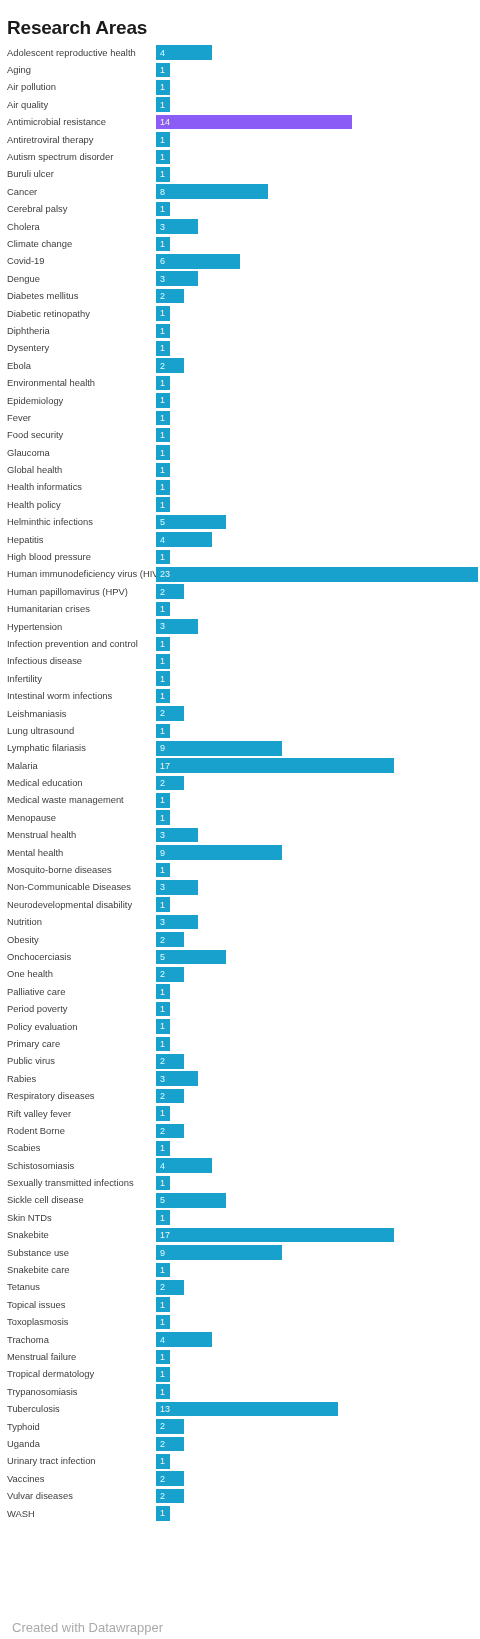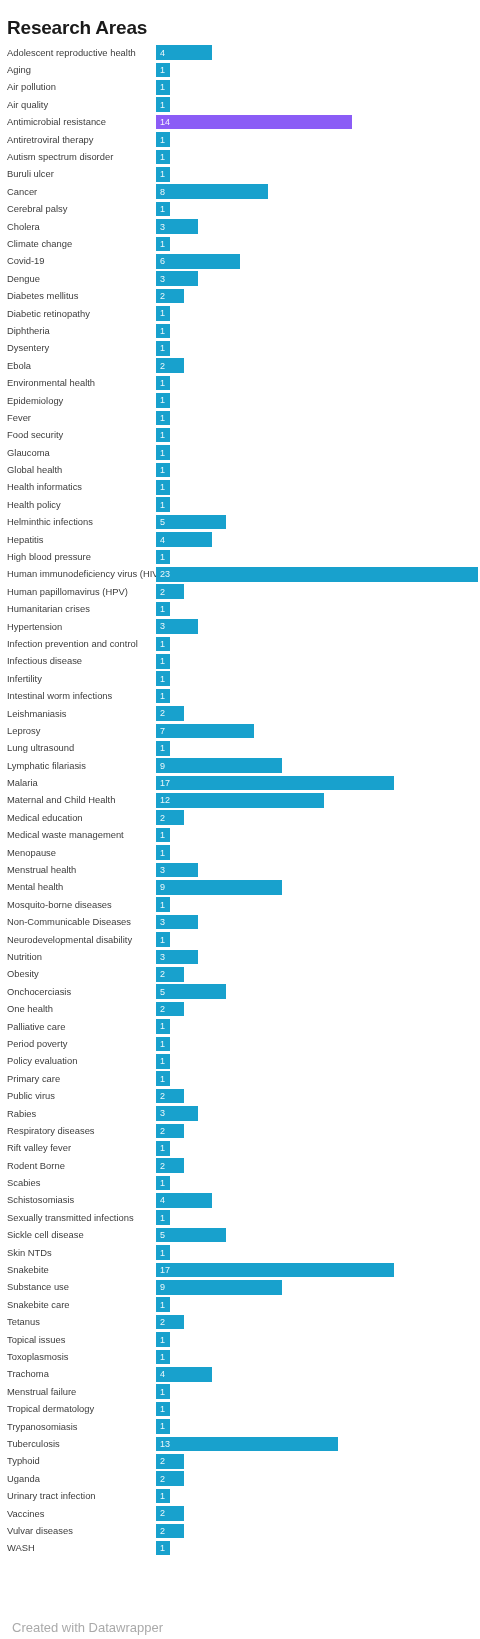--- a/index.html
+++ b/index.html
@@ -401,14 +401,6 @@
         </div>
       </div>
       <div class="row">
-        <div class="row-label">Leprosy</div>
-        <div class="bar-area">
-          <div class="bar" style="width: 98px; background: rgb(24, 161, 205);">
-            <span class="bar-value">7</span>
-          </div>
-        </div>
-      </div>
-      <div class="row">
         <div class="row-label">Lung ultrasound</div>
         <div class="bar-area">
           <div class="bar" style="width: 14px; background: rgb(24, 161, 205);">

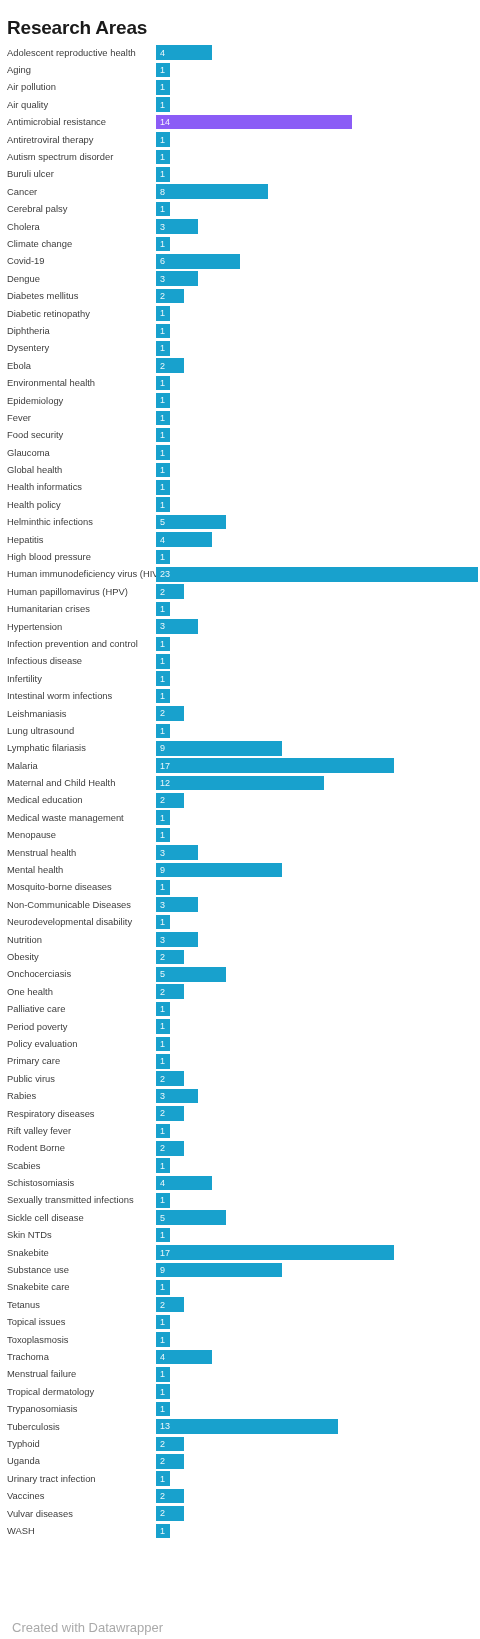--- a/index.html
+++ b/index.html
@@ -425,14 +425,6 @@
         </div>
       </div>
       <div class="row">
-        <div class="row-label">Maternal and Child Health</div>
-        <div class="bar-area">
-          <div class="bar" style="width: 168px; background: rgb(24, 161, 205);">
-            <span class="bar-value">12</span>
-          </div>
-        </div>
-      </div>
-      <div class="row">
         <div class="row-label">Medical education</div>
         <div class="bar-area">
           <div class="bar" style="width: 28px; background: rgb(24, 161, 205);">

